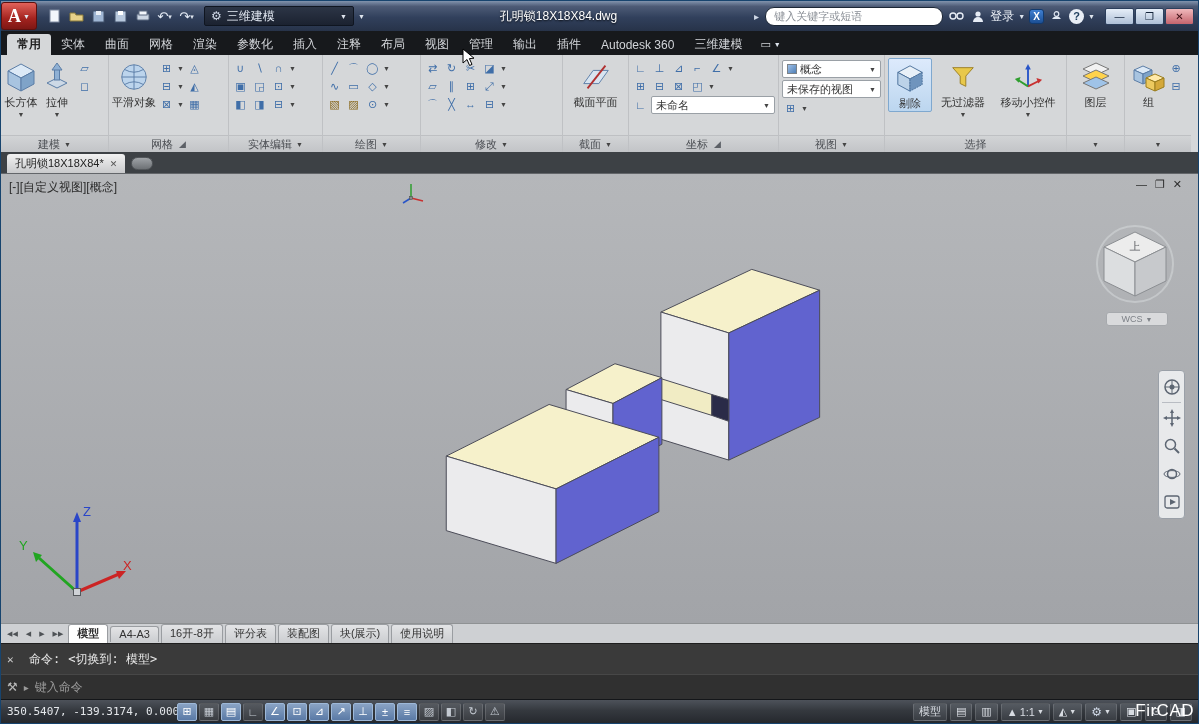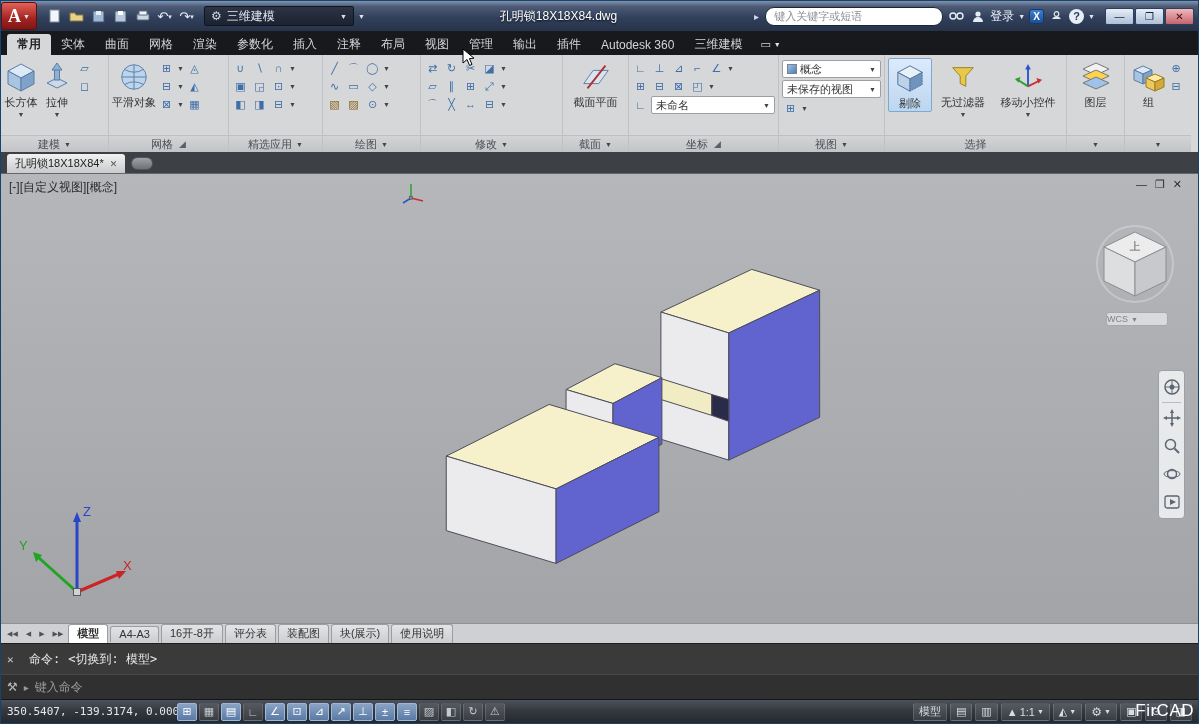--- a/index.html
+++ b/index.html
@@ -331,7 +331,7 @@
         </div>
       </div>
       <div class="plabel">
-        <span>精选应用</span>
+        <span>实体编辑</span>
           <span class="caret">▼</span>
       </div>
     </div>

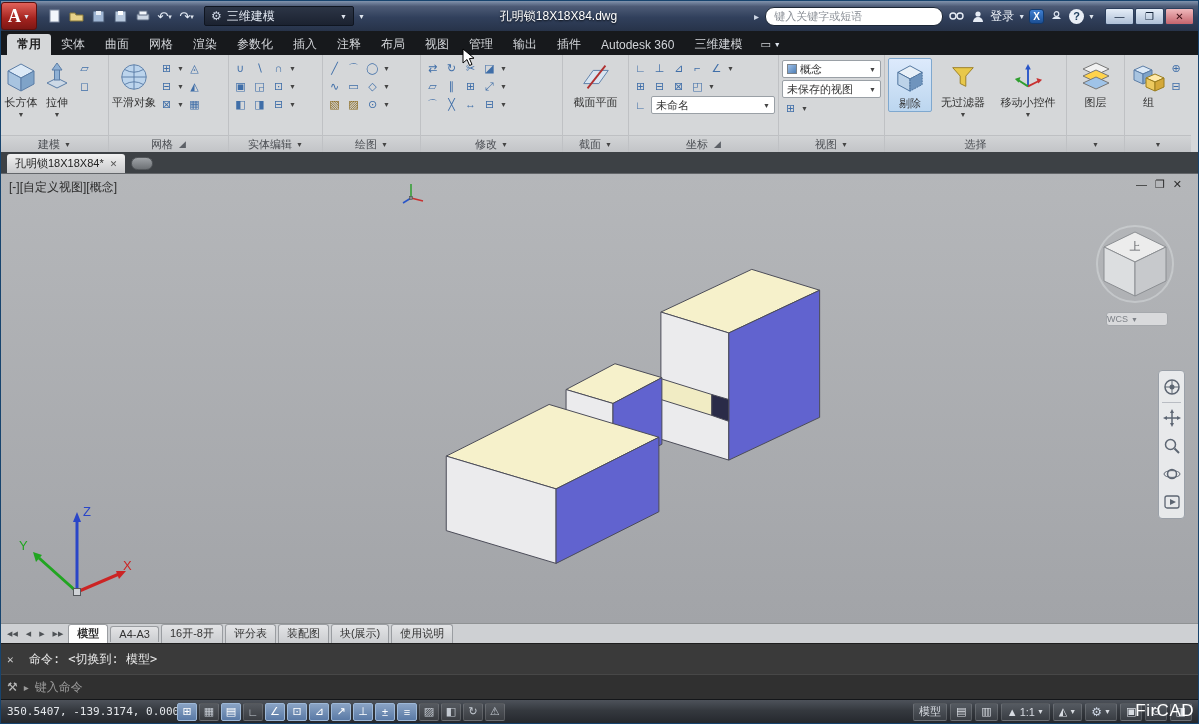--- a/index.html
+++ b/index.html
@@ -87,7 +87,7 @@
   .modelsvg { position:absolute; inset:0; width:100%; height:100%; }
   .viewcube { position:absolute; right:22px; top:48px; z-index:5; }
   .wcspill { position:absolute; right:30px; top:138px; z-index:5; width:62px; height:14px; border-radius:3px;
-    background:#d9dadc; border:1px solid #a6a9ad; display:flex; align-items:center; gap:3px;
+    background:#d9dadc; border:1px solid #a6a9ad; display:flex; align-items:center; justify-content:center; gap:3px;
     font-size:9px; color:#7d8187; }
   .navbar { position:absolute; right:13px; top:196px; width:27px; z-index:5; border-radius:4px;
     background:rgba(248,249,250,0.8); border:1px solid #9aa0a8; display:flex; flex-direction:column; align-items:center; padding:3px 0; gap:2px; }

